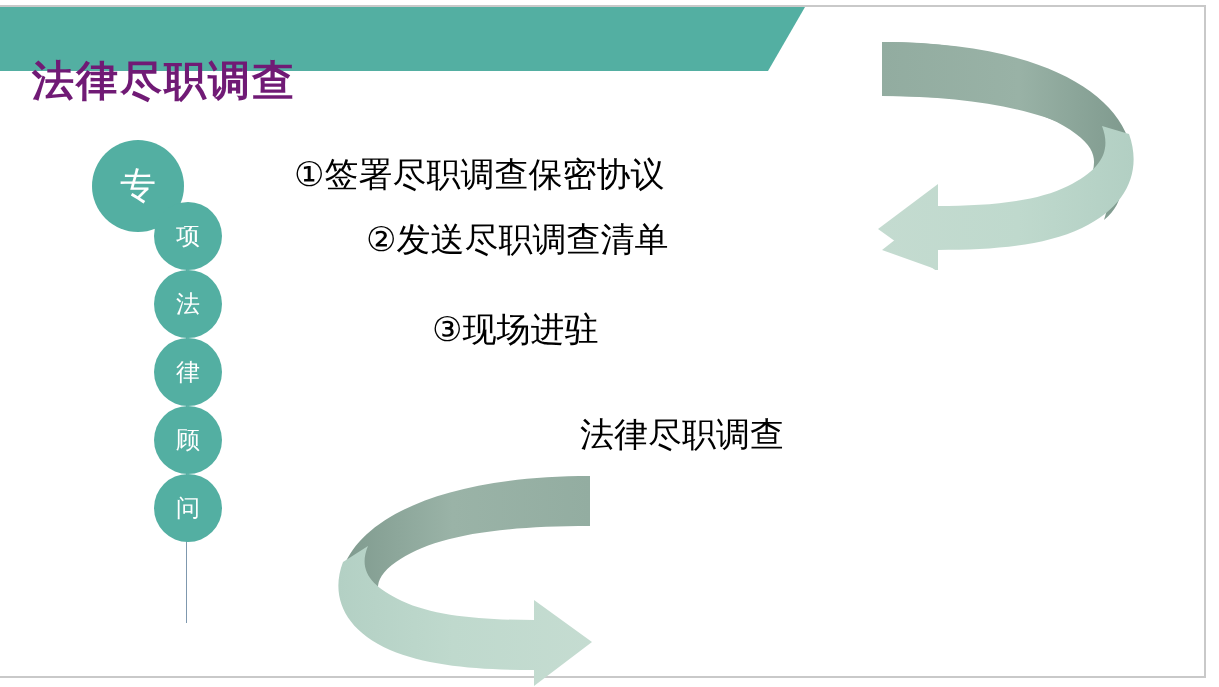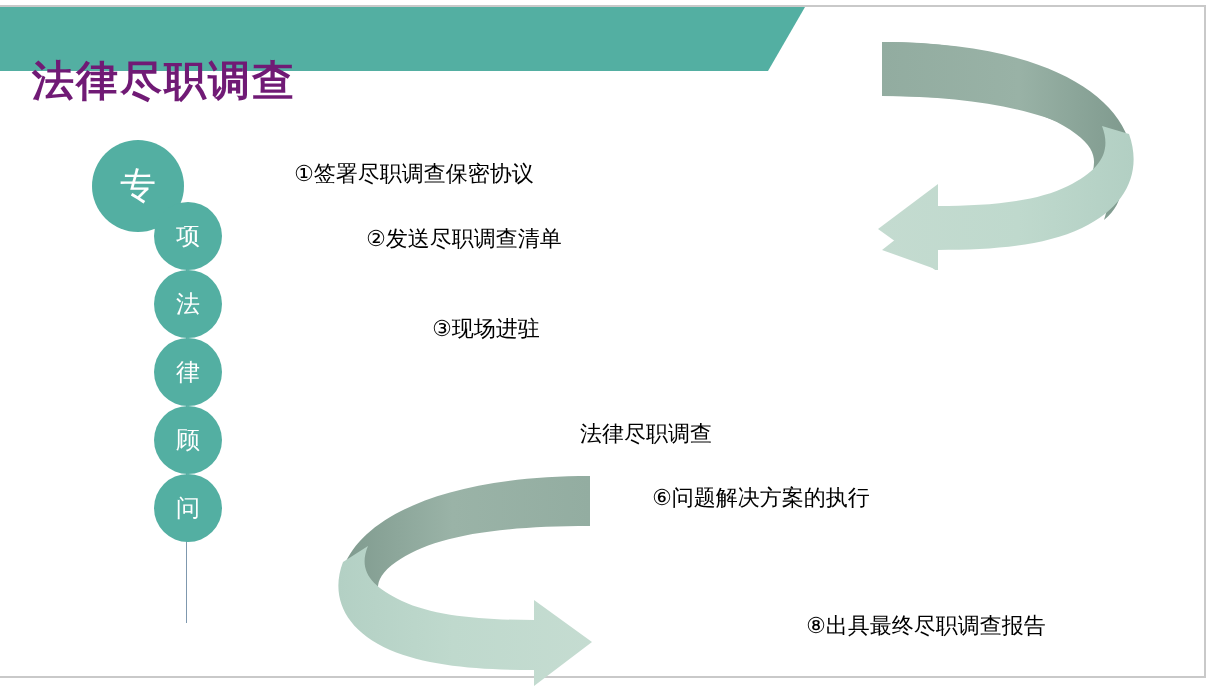--- a/index.html
+++ b/index.html
@@ -108,7 +108,7 @@
   }
   .step {
     position: absolute;
-    font-size: 22px;
+    font-size: 34px;
     color: #000000;
     white-space: nowrap;
     letter-spacing: 0px;

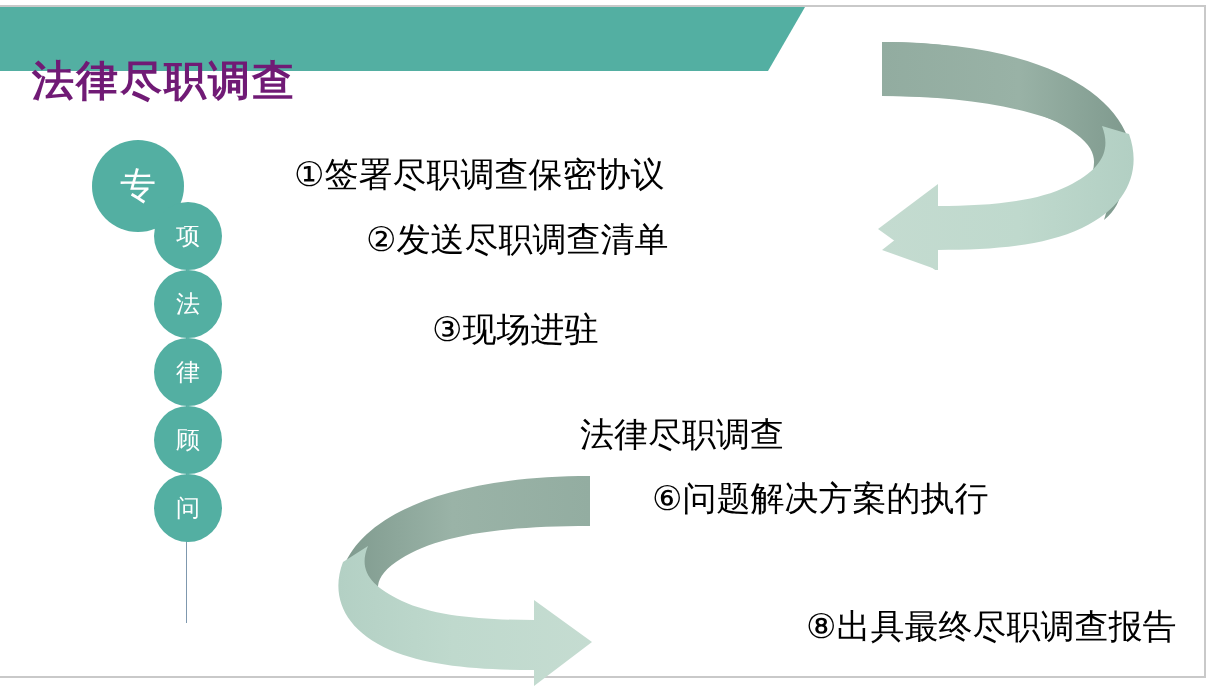--- a/index.html
+++ b/index.html
@@ -237,7 +237,6 @@
     <div class="step s2">②发送尽职调查清单</div>
     <div class="step s3">③现场进驻</div>
     <div class="step s5">法律尽职调查</div>
-    <div class="step s6">⑥问题解决方案的执行</div>
     <div class="step s8">⑧出具最终尽职调查报告</div>
   </div>
 

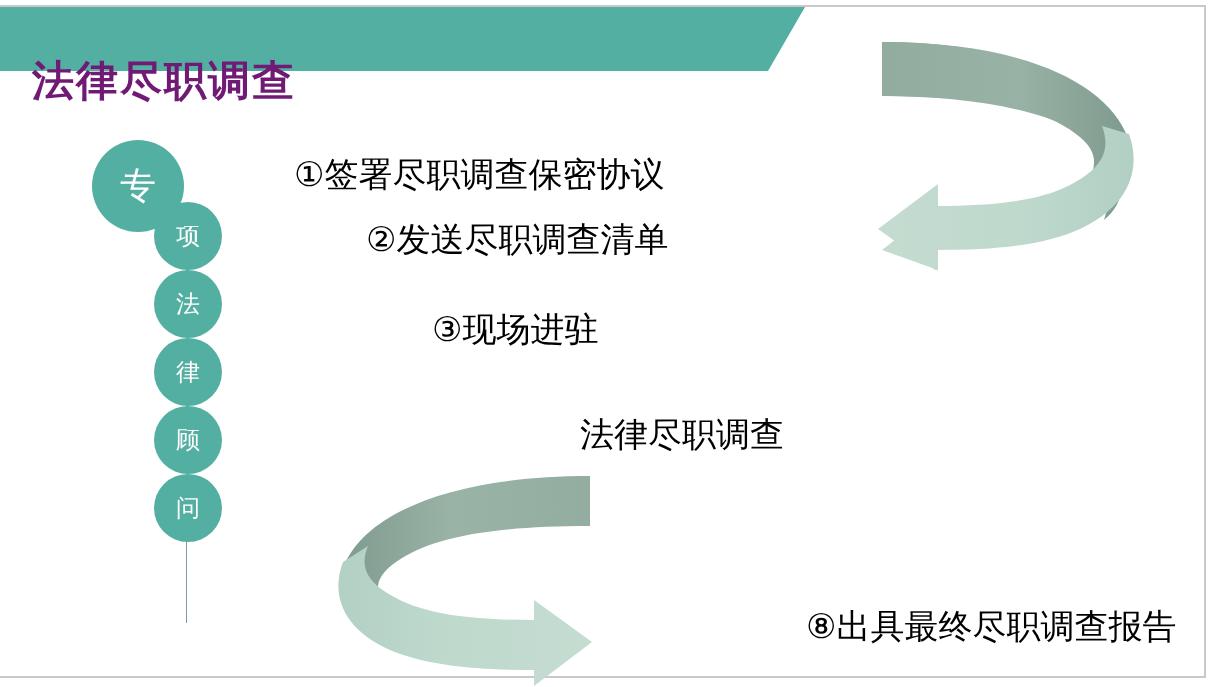--- a/index.html
+++ b/index.html
@@ -237,7 +237,6 @@
     <div class="step s2">②发送尽职调查清单</div>
     <div class="step s3">③现场进驻</div>
     <div class="step s5">法律尽职调查</div>
-    <div class="step s8">⑧出具最终尽职调查报告</div>
   </div>
 
 </div>

